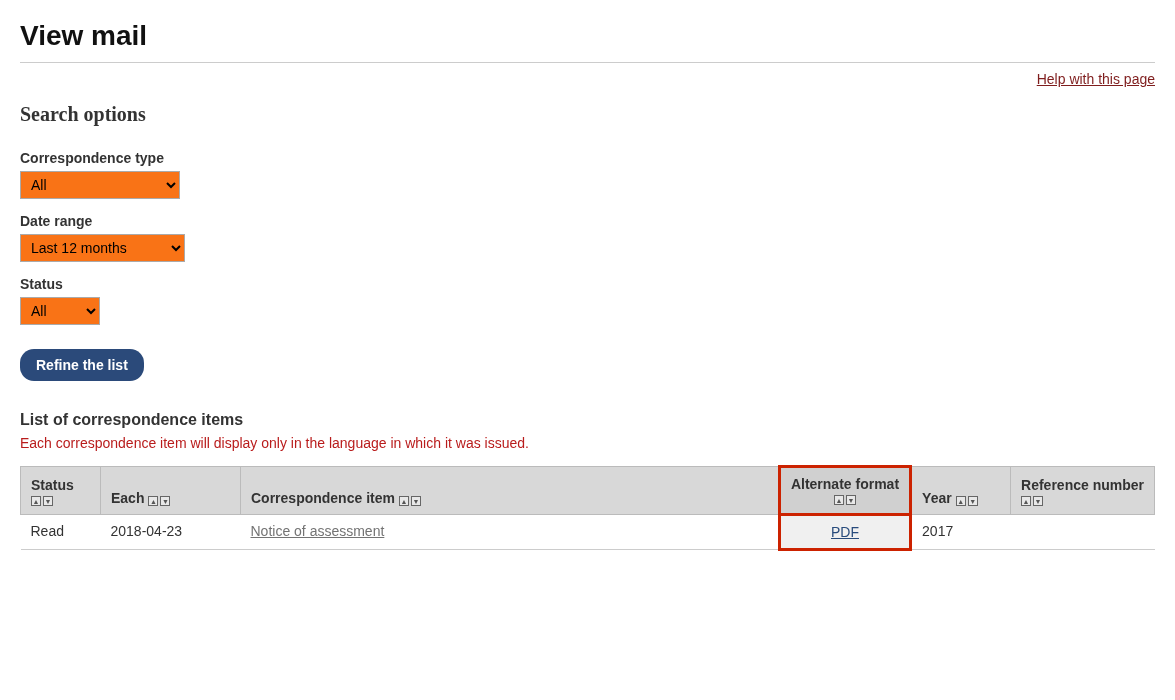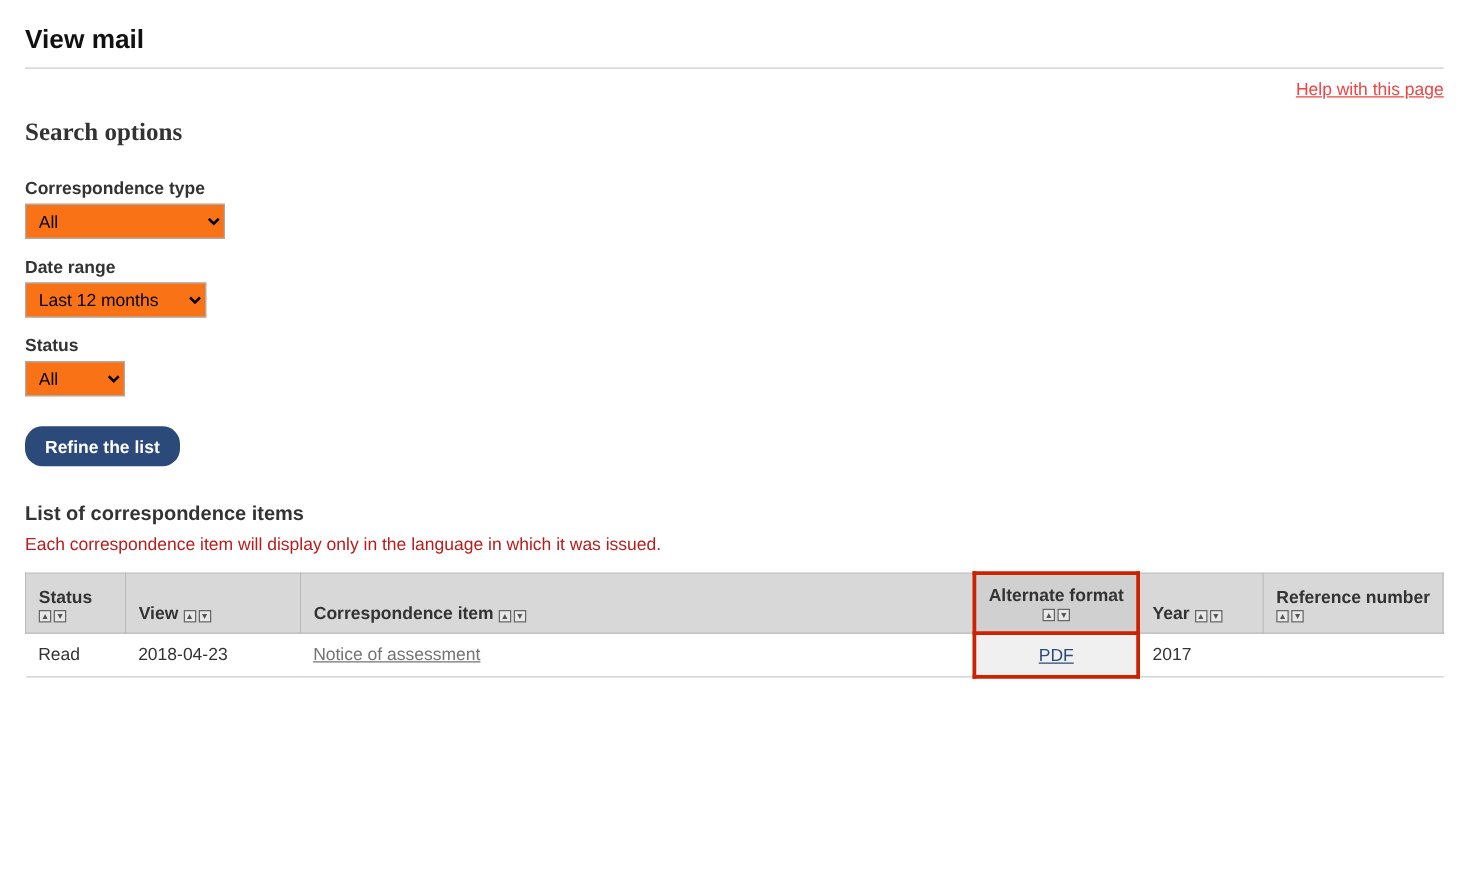--- a/index.html
+++ b/index.html
@@ -19,7 +19,7 @@
     }
 
     .page-title {
-      font-size: 21px;
+      font-size: 28px;
       font-weight: bold;
       color: #111;
       margin-bottom: 10px;

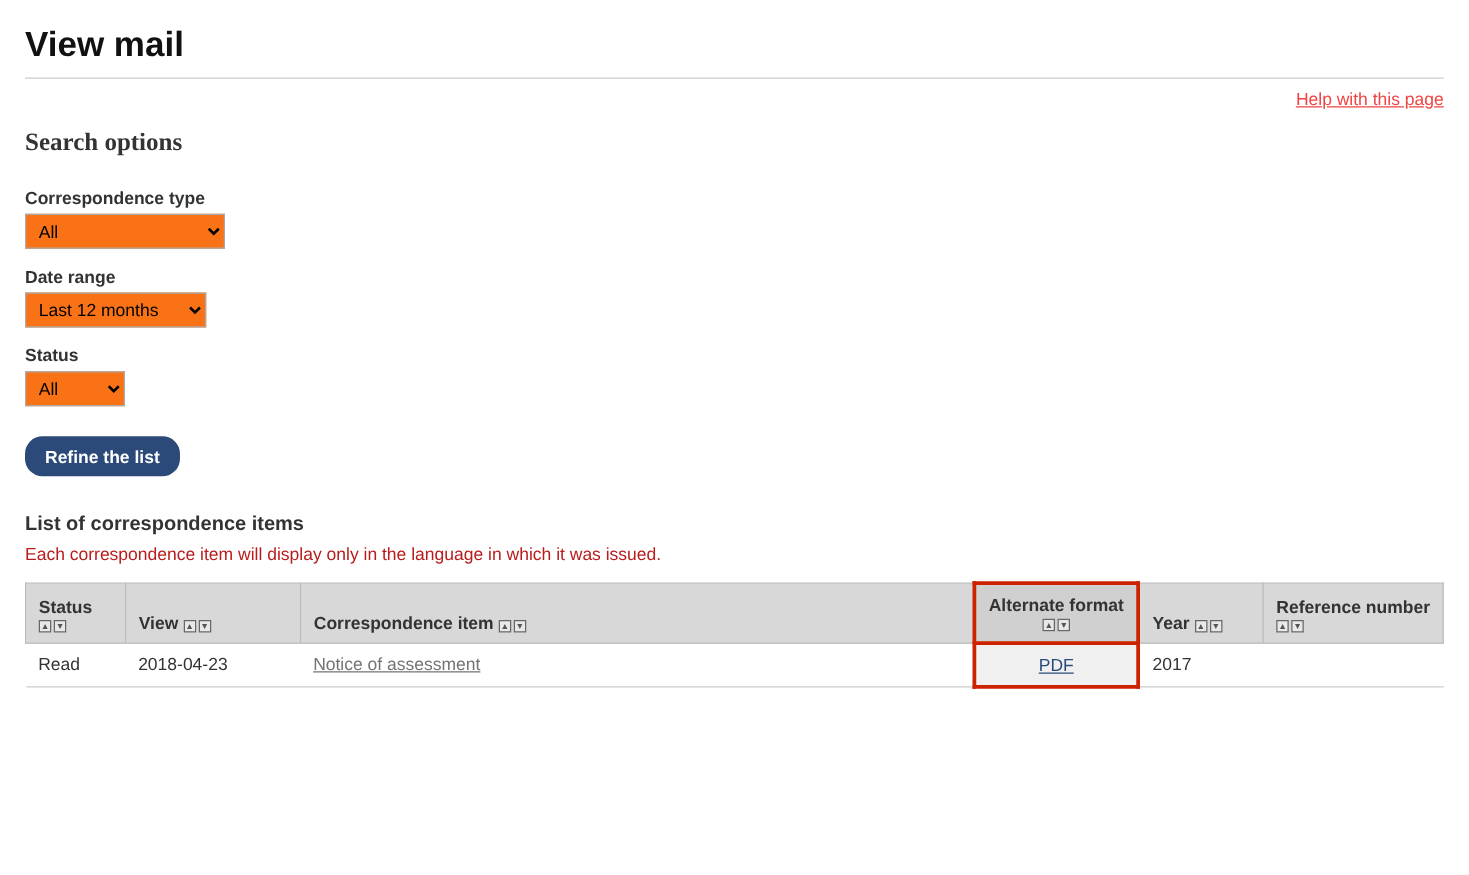--- a/index.html
+++ b/index.html
@@ -37,7 +37,7 @@
     }
 
     .help-link {
-      color: #ef4444;
+      color: #7f1d1d;
       text-decoration: underline;
       cursor: pointer;
       font-size: 14px;

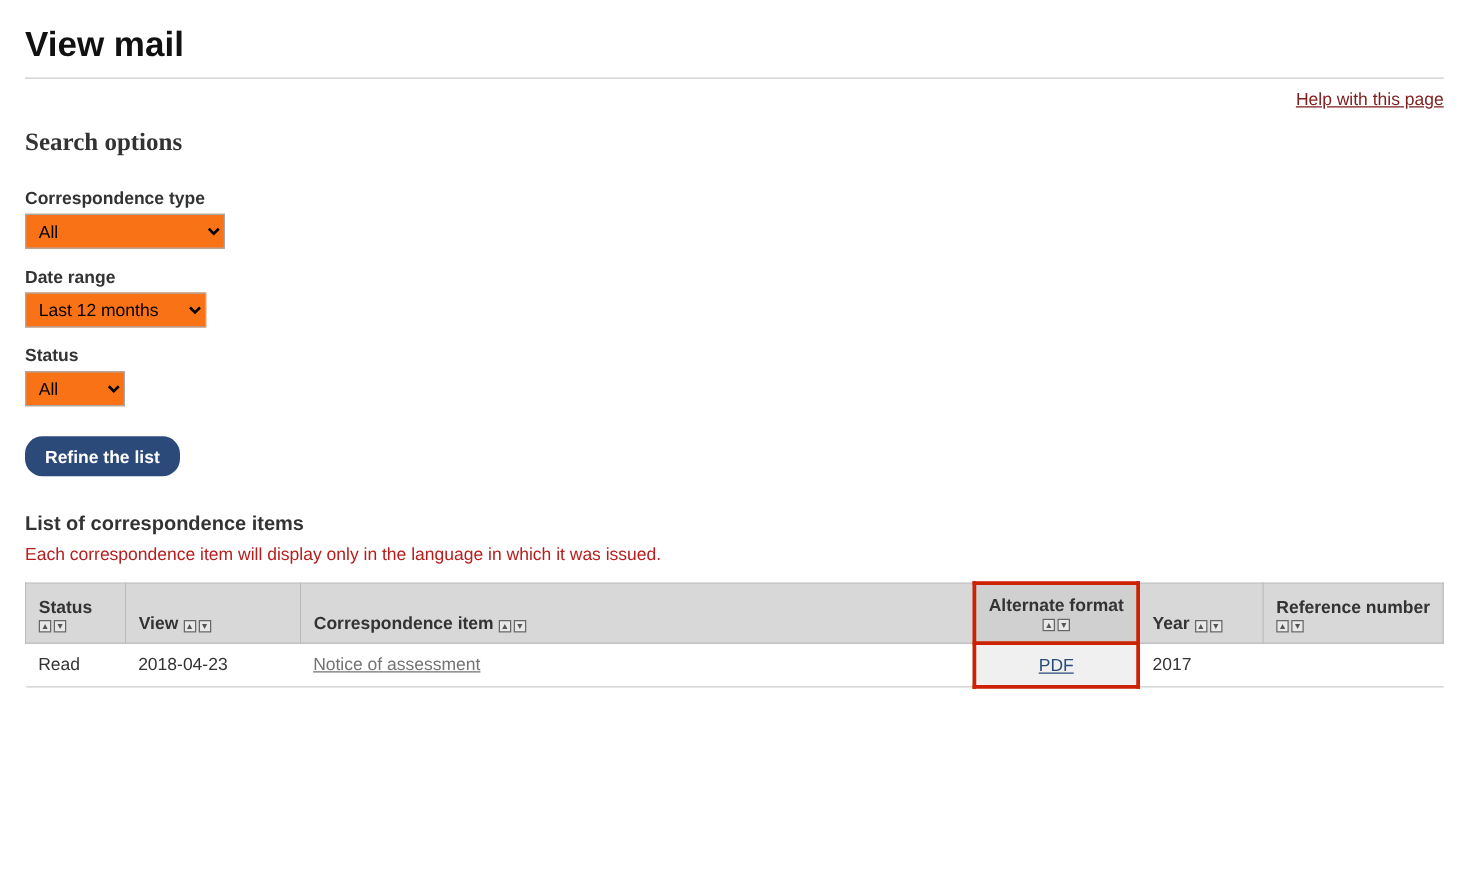--- a/index.html
+++ b/index.html
@@ -75,7 +75,7 @@
     }
 
     #date-range-select {
-      width: 145px;
+      width: 165px;
     }
 
     #status-select {

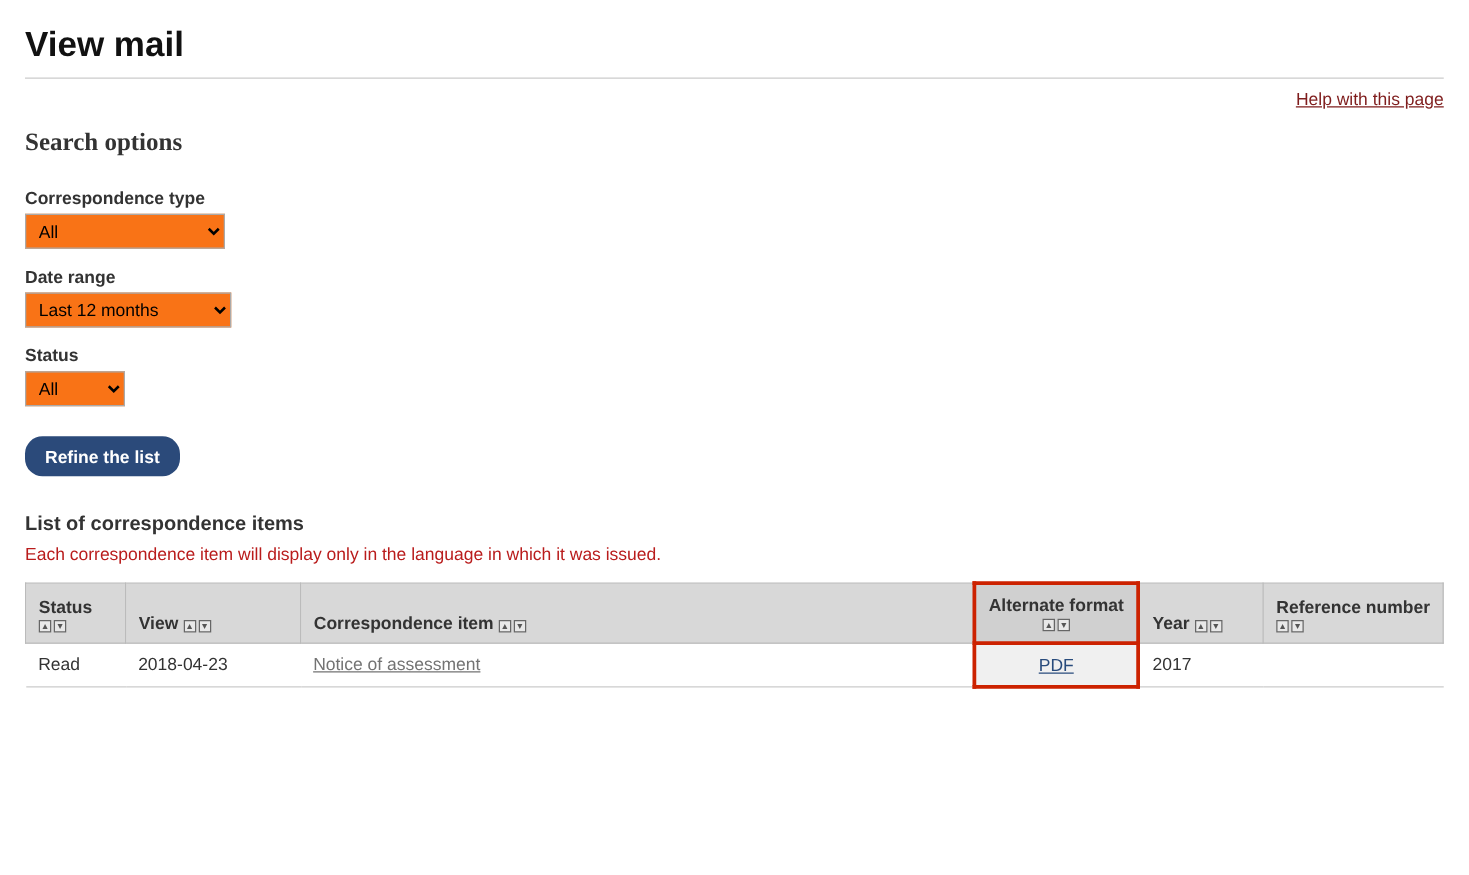--- a/index.html
+++ b/index.html
@@ -279,7 +279,7 @@
         </th>
         <th class="th-date">
           <div class="col-header-inner">
-            <span>View</span>
+            <span>Each</span>
             <div style="display:flex; gap:2px;">
               <div class="sort-arrows">
                 <div class="sort-arrow">▲</div>

